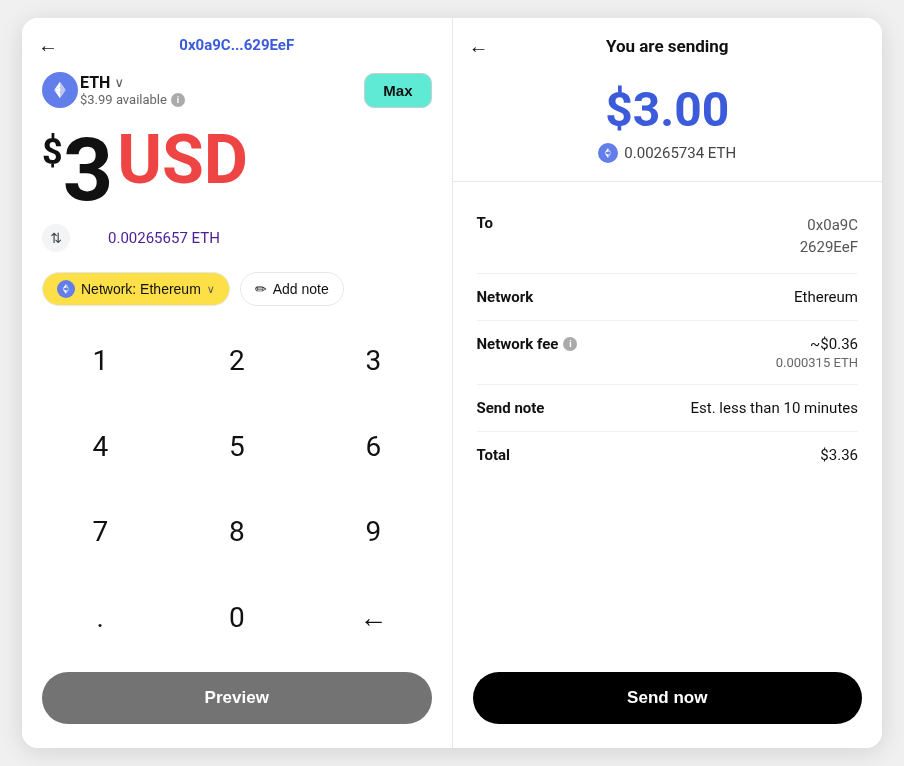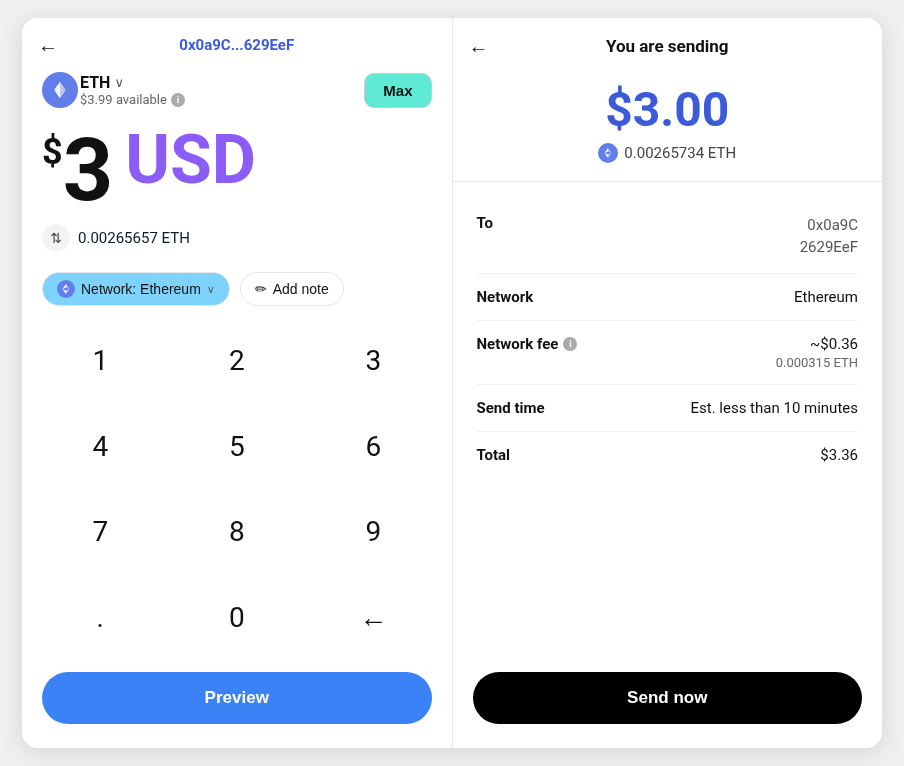--- a/index.html
+++ b/index.html
@@ -125,9 +125,9 @@
     .amount-currency {
       font-size: 68px;
       font-weight: 700;
-      color: #8b5cf6;
+      color: #ef4444;
       line-height: 1;
-      margin-left: 12px;
+      margin-left: 4px;
     }
     .eth-equiv {
       display: flex;

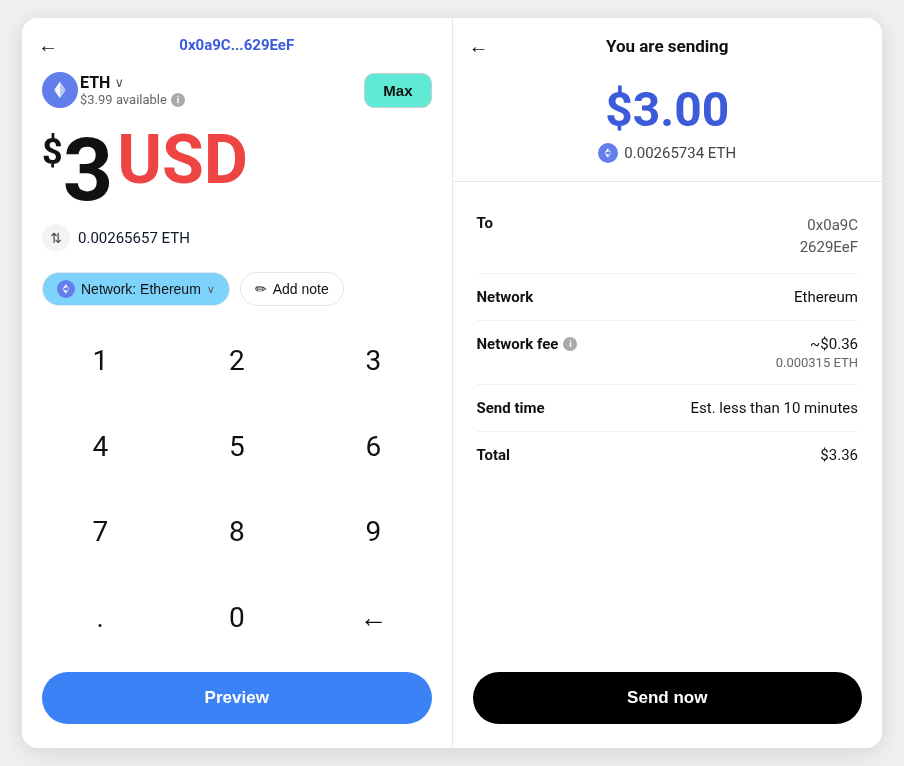--- a/index.html
+++ b/index.html
@@ -148,7 +148,8 @@
     }
     .eth-equiv-text {
       font-size: 15px;
-      color: #0f172a;
+      color: #4c1d95;
+      margin-left: 30px;
     }
     .options-row {
       display: flex;

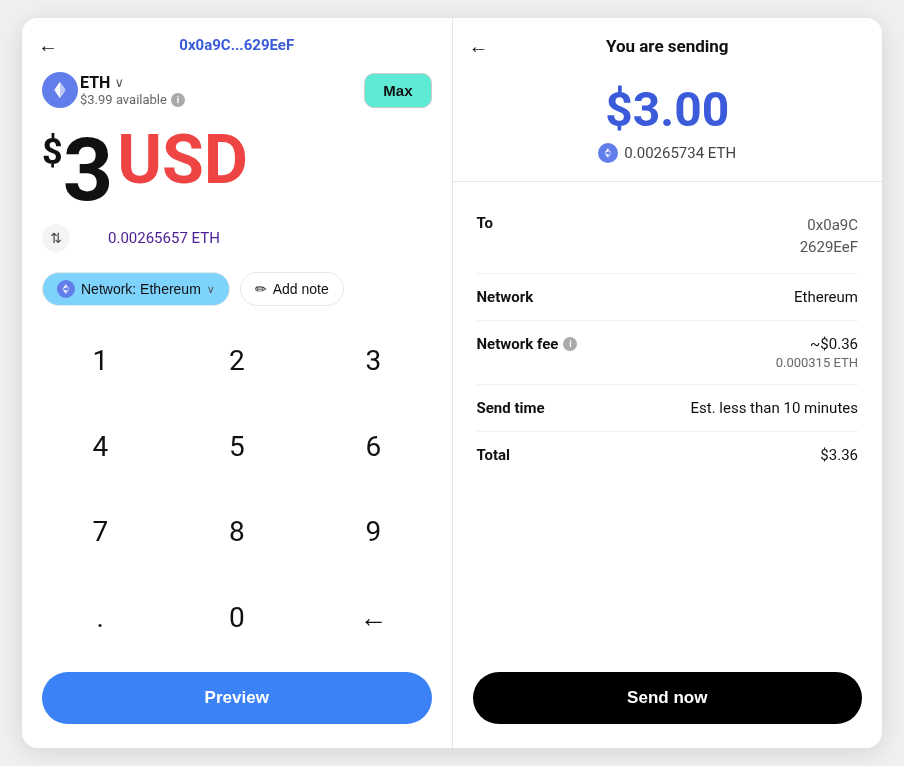--- a/index.html
+++ b/index.html
@@ -163,7 +163,7 @@
       border: 1.5px solid #e5e7eb;
       border-radius: 20px;
       padding: 7px 14px;
-      background: #7dd3fc;
+      background: #fde047;
       font-size: 14px;
       font-weight: 500;
       color: #111;

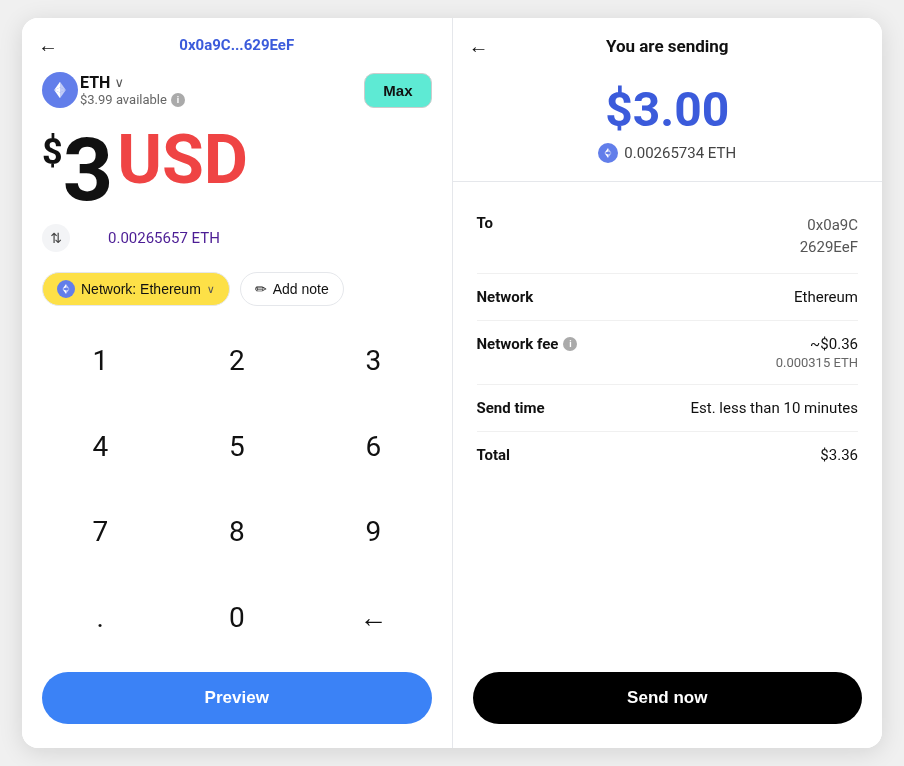--- a/index.html
+++ b/index.html
@@ -476,7 +476,7 @@
       </div>
 
       <div class="detail-row">
-        <span class="detail-label">Send time</span>
+        <span class="detail-label">Send note</span>
         <span class="detail-value">Est. less than 10 minutes</span>
       </div>
 

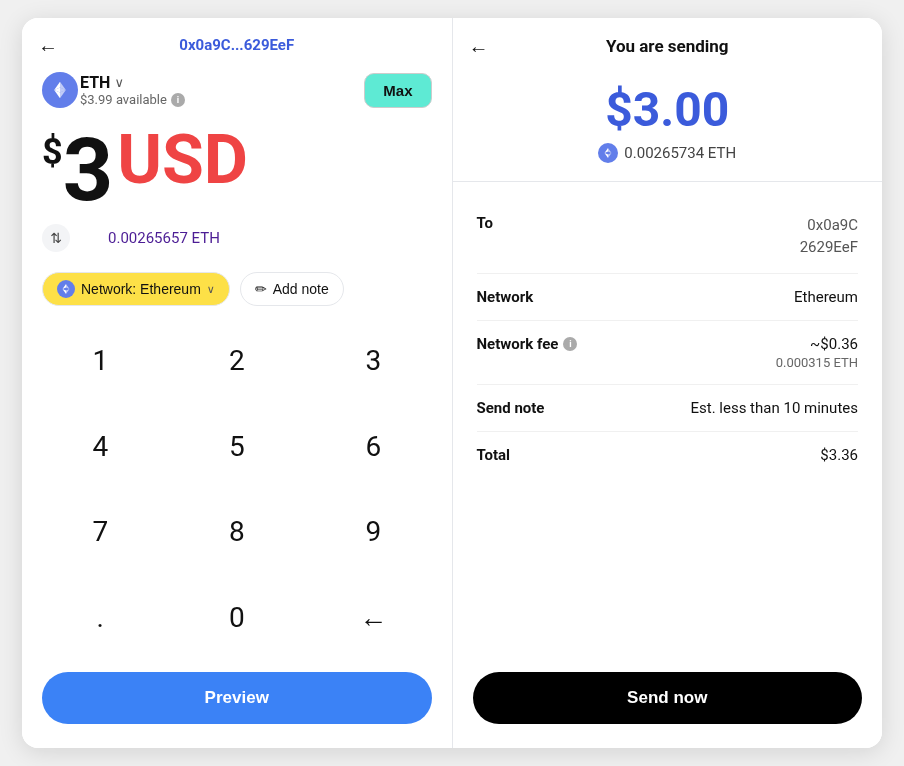--- a/index.html
+++ b/index.html
@@ -215,7 +215,7 @@
     }
     .preview-btn {
       width: 100%;
-      background: #3b82f6;
+      background: #737373;
       color: #fff;
       border: none;
       border-radius: 50px;

